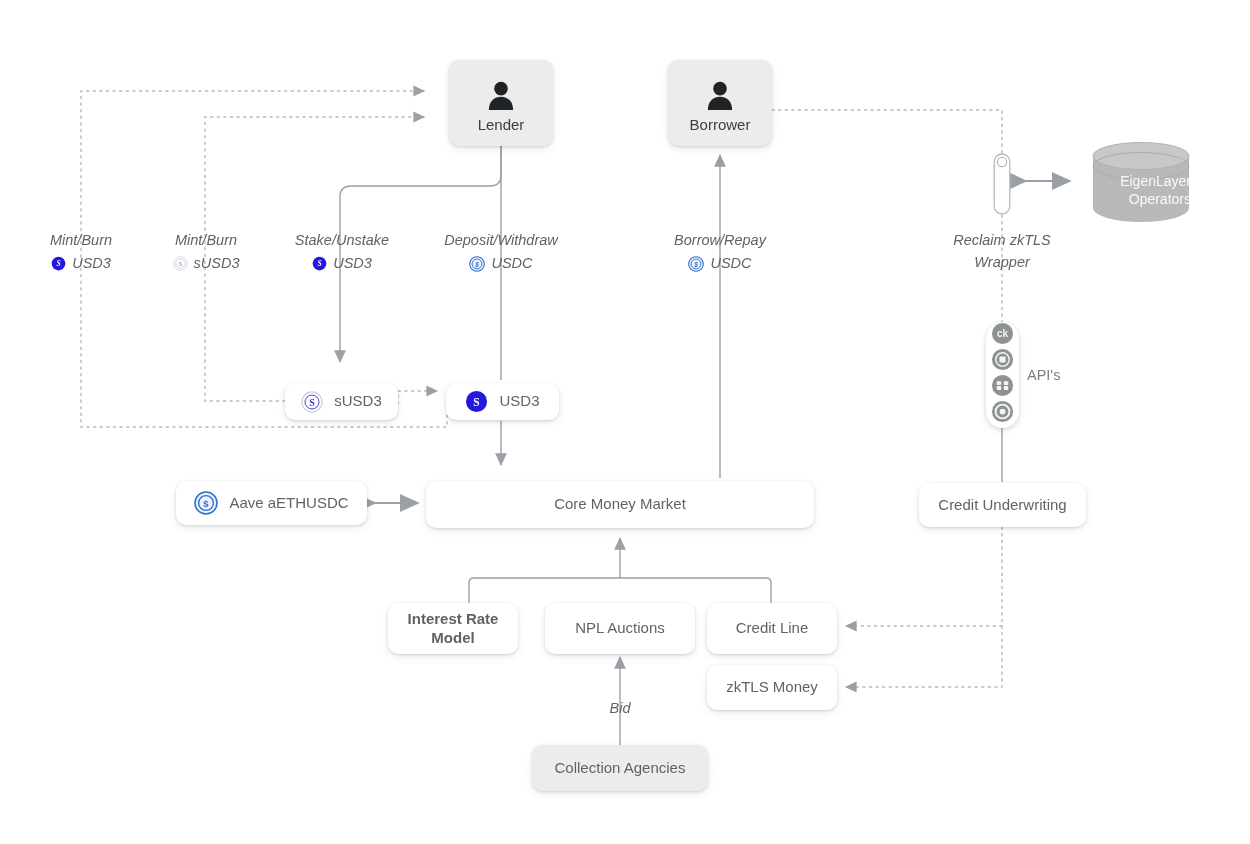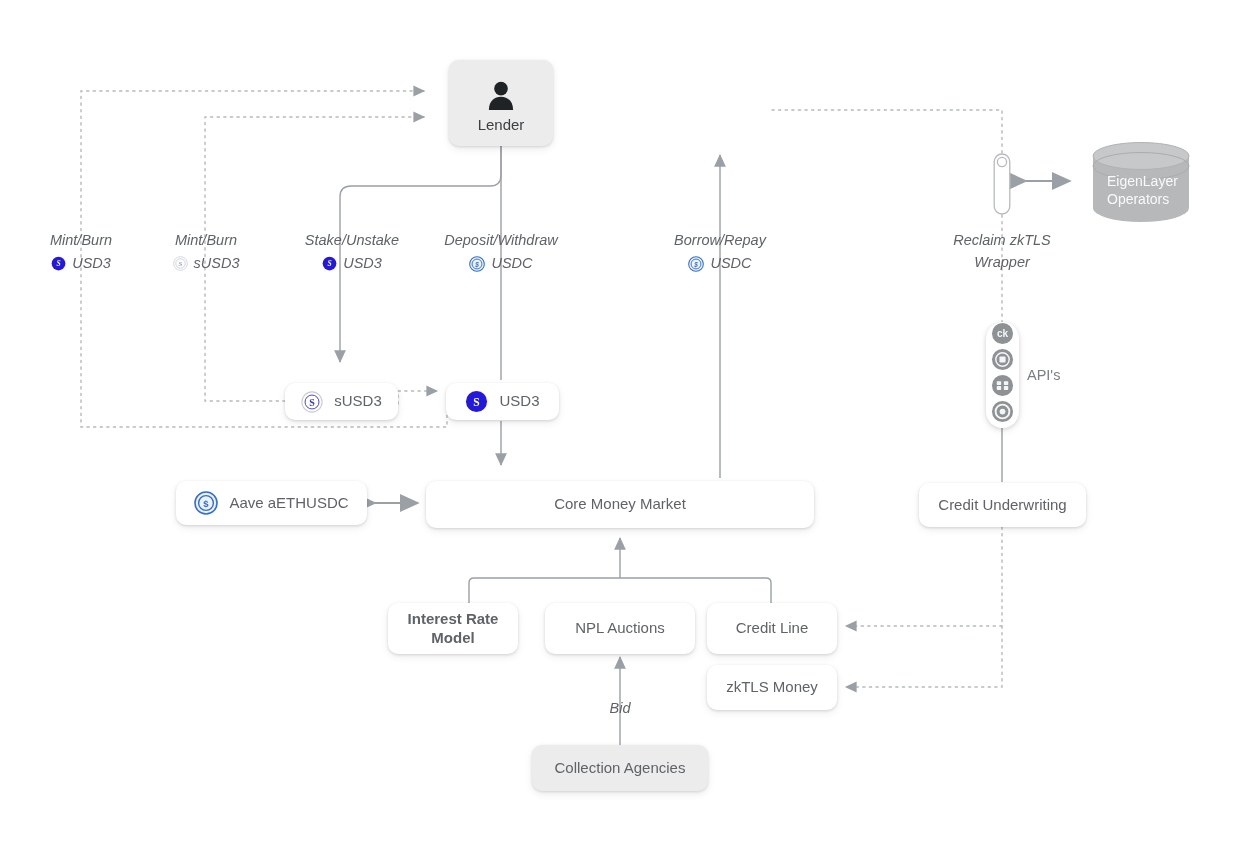--- a/index.html
+++ b/index.html
@@ -111,6 +111,13 @@
     <div class="label">Lender</div>
   </div>
 
+  <div class="node card gray actor" style="left:668px;top:60px;width:104px;height:86px;">
+    <svg class="person" viewBox="0 0 32 32">
+      <circle cx="16" cy="10" r="6.4" fill="#1f2326"></circle>
+      <path d="M4.6 30 C4.6 21.6 10 17.6 16 17.6 C22 17.6 27.4 21.6 27.4 30 Z" fill="#1f2326"></path>
+    </svg>
+    <div class="label">Borrower</div>
+  </div>
 
   <div class="cyl" style="left:1091px;top:142px;width:100px;height:80px;">
     <svg width="100" height="80" viewBox="0 0 100 80">

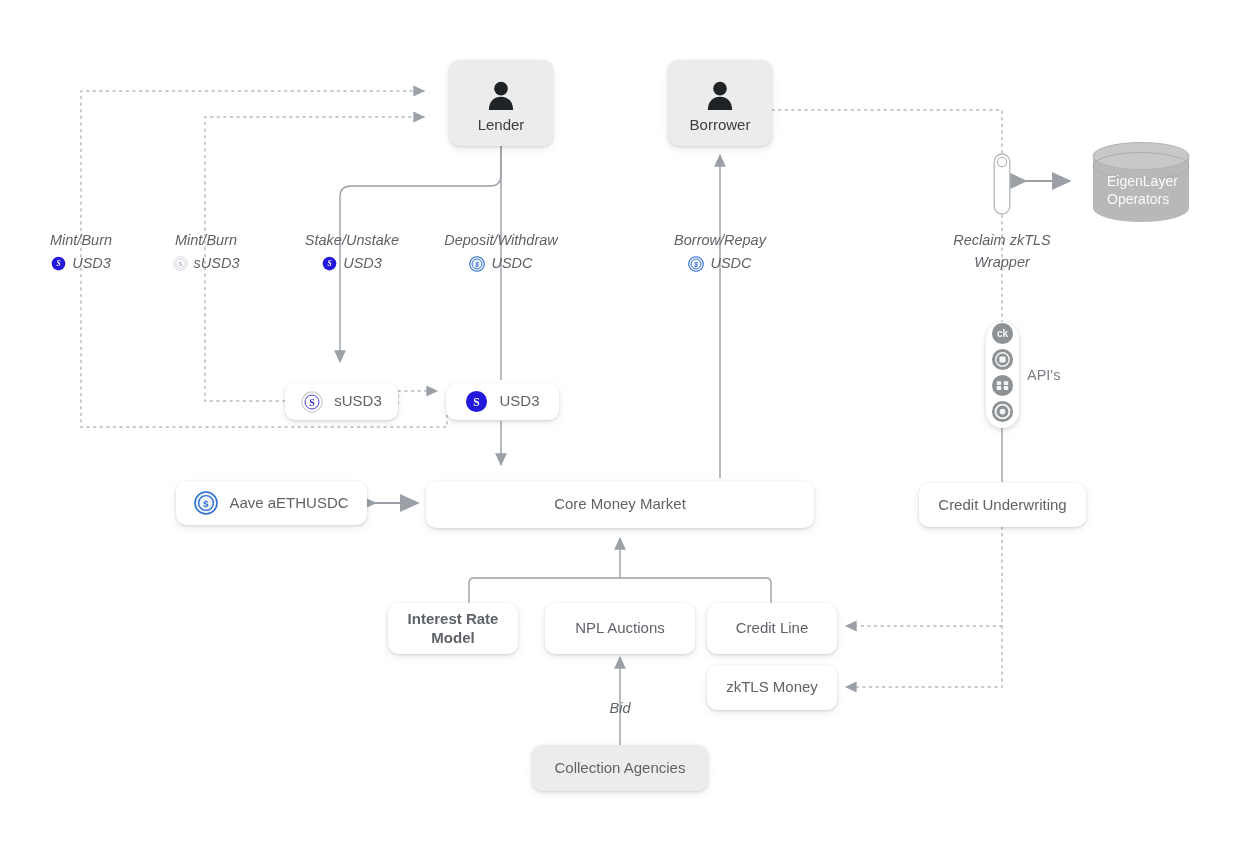--- a/index.html
+++ b/index.html
@@ -37,7 +37,7 @@
   
   .cyl{position:absolute;}
   .cyl .txt{
-    position:absolute;left:16px;right:0;top:30px;text-align:left;
+    position:absolute;left:0;right:0;top:30px;text-align:right;
     color:#ffffff;font-size:14px;line-height:1.3;opacity:.92;
   }
 

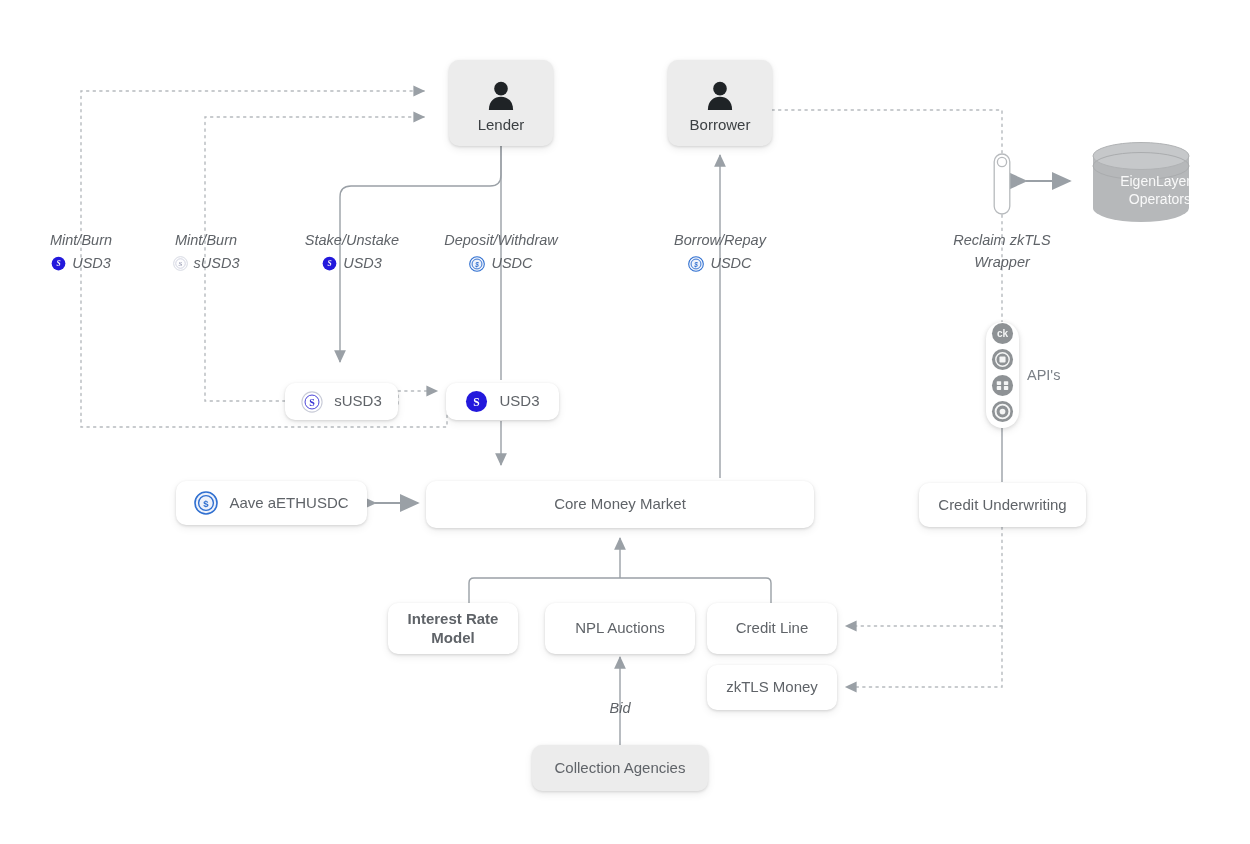--- a/index.html
+++ b/index.html
@@ -240,7 +240,7 @@
     </div>
   </div>
 
-  <div class="cap" style="left:282px;top:230px;width:140px;">
+  <div class="cap" style="left:272px;top:230px;width:140px;">
     <div>Stake/Unstake</div>
     <div class="row2">
       <svg width="15" height="15" viewBox="0 0 24 24">

